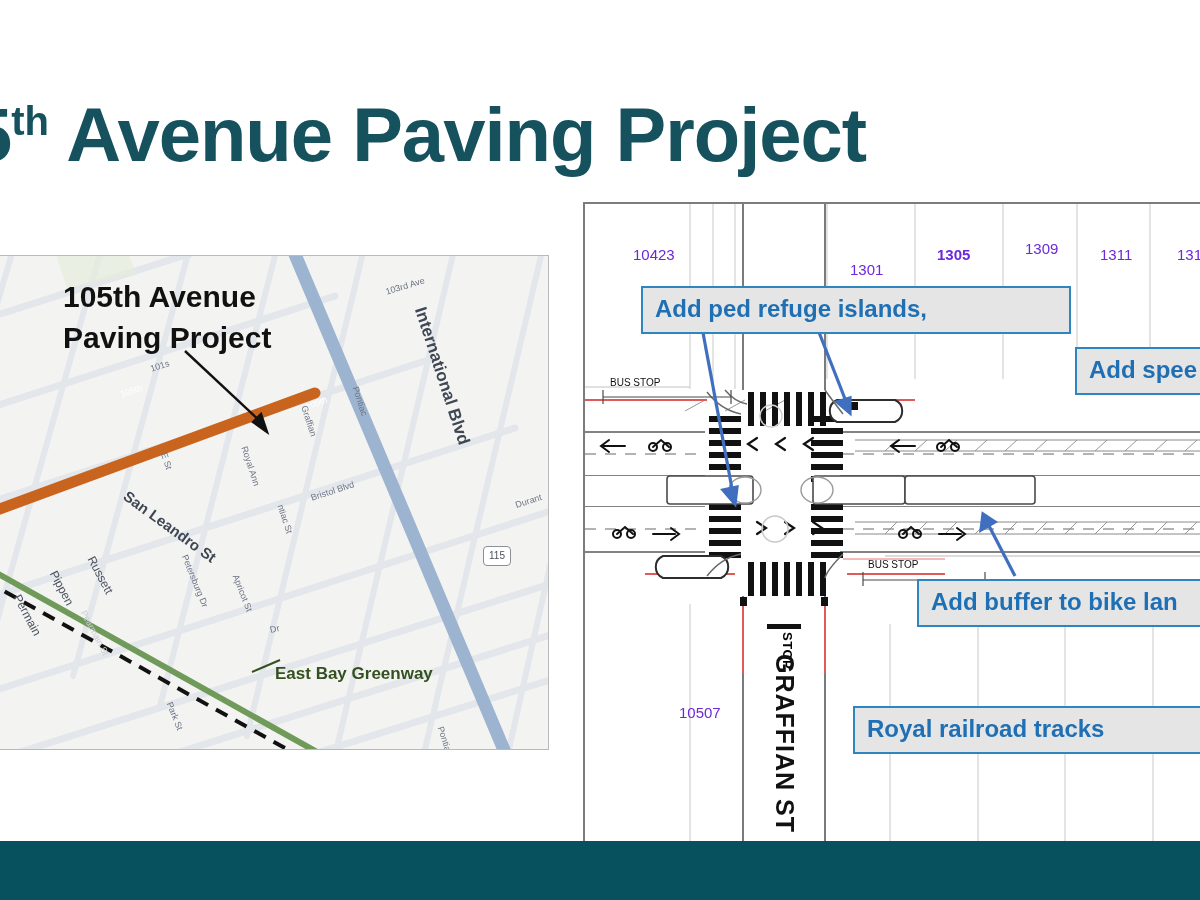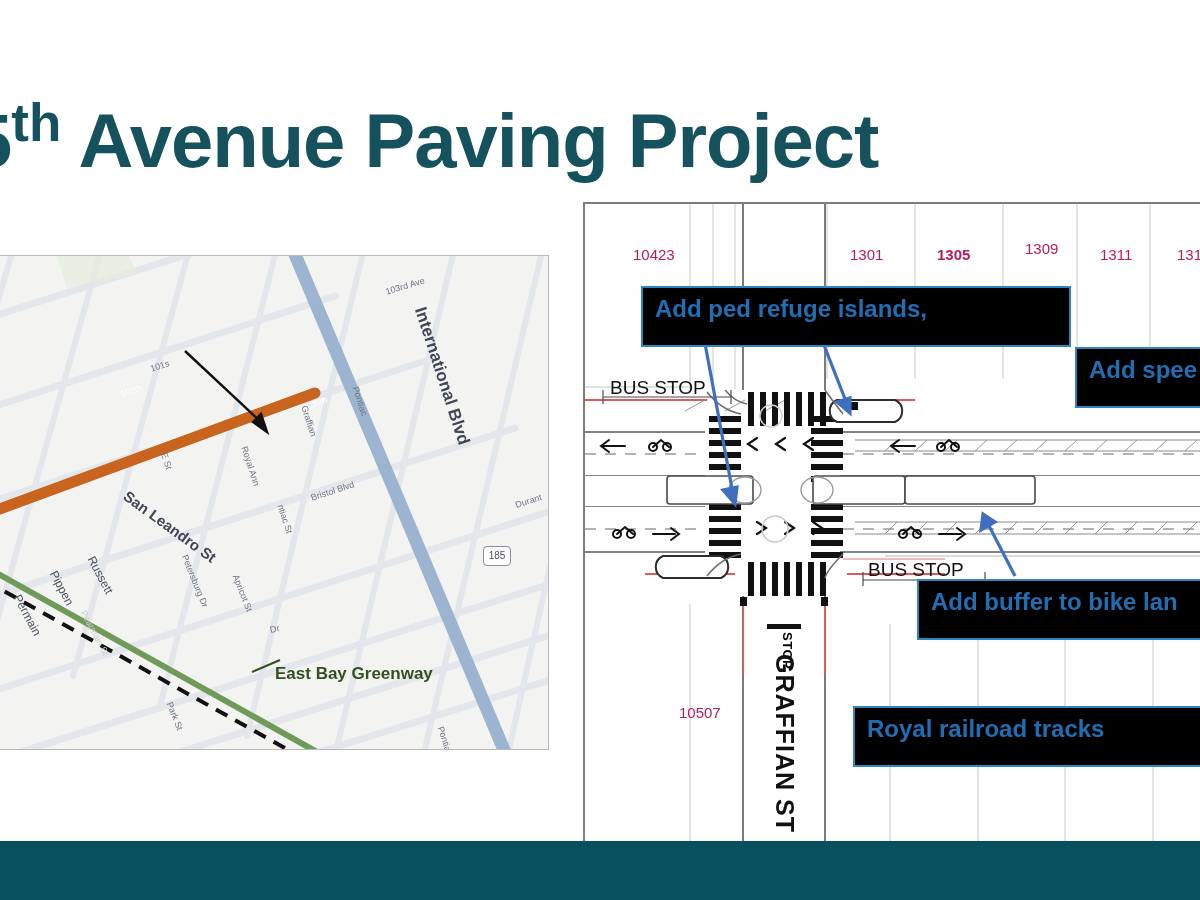--- a/index.html
+++ b/index.html
@@ -25,7 +25,7 @@
     line-height:1.05;
   }
   #slide-title .sup{
-    font-size:53px;
+    font-size:40px;
     vertical-align:super;
     letter-spacing:0;
   }

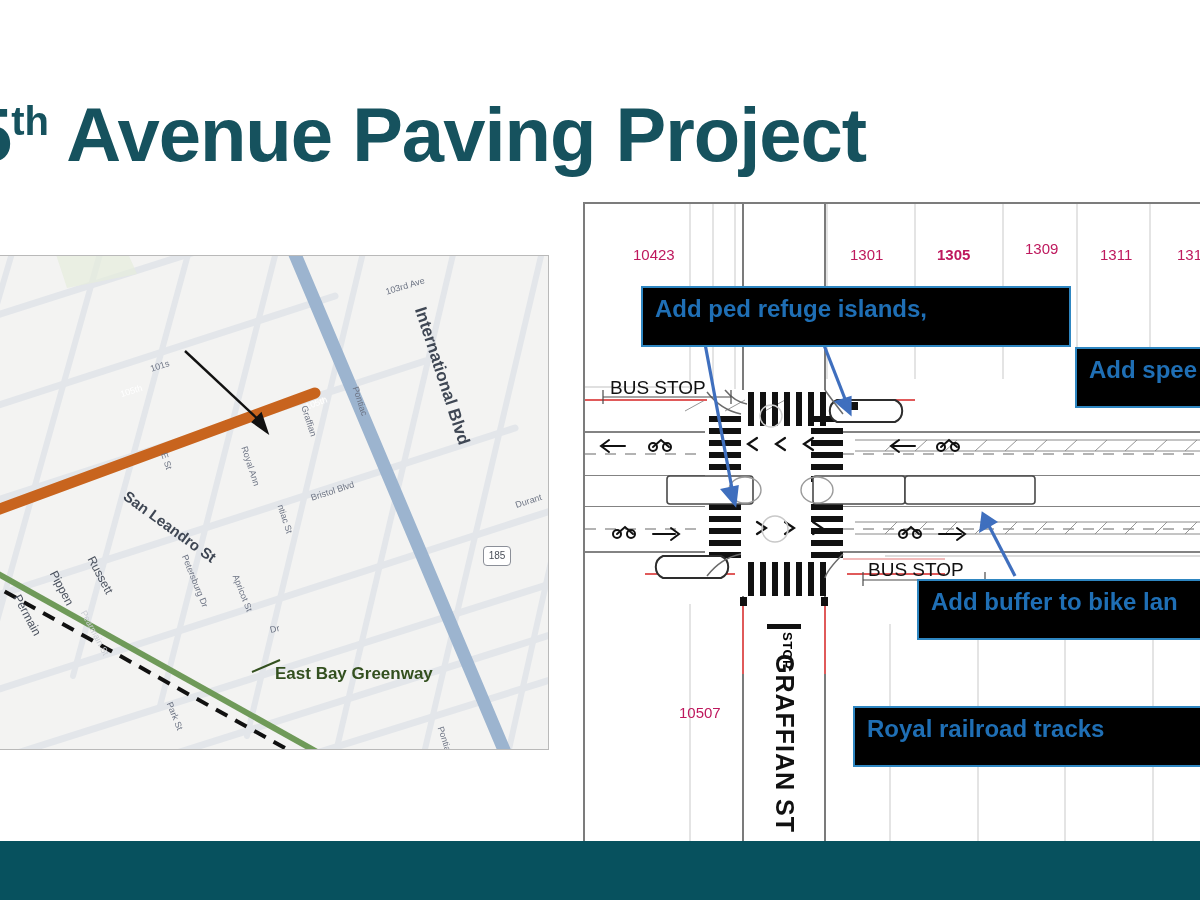--- a/index.html
+++ b/index.html
@@ -96,7 +96,7 @@
   .plan-parcel{
     position:absolute;
     font-size:15px;
-    color:#be185d;
+    color:#6d28d9;
     white-space:nowrap;
     z-index:4;
   }

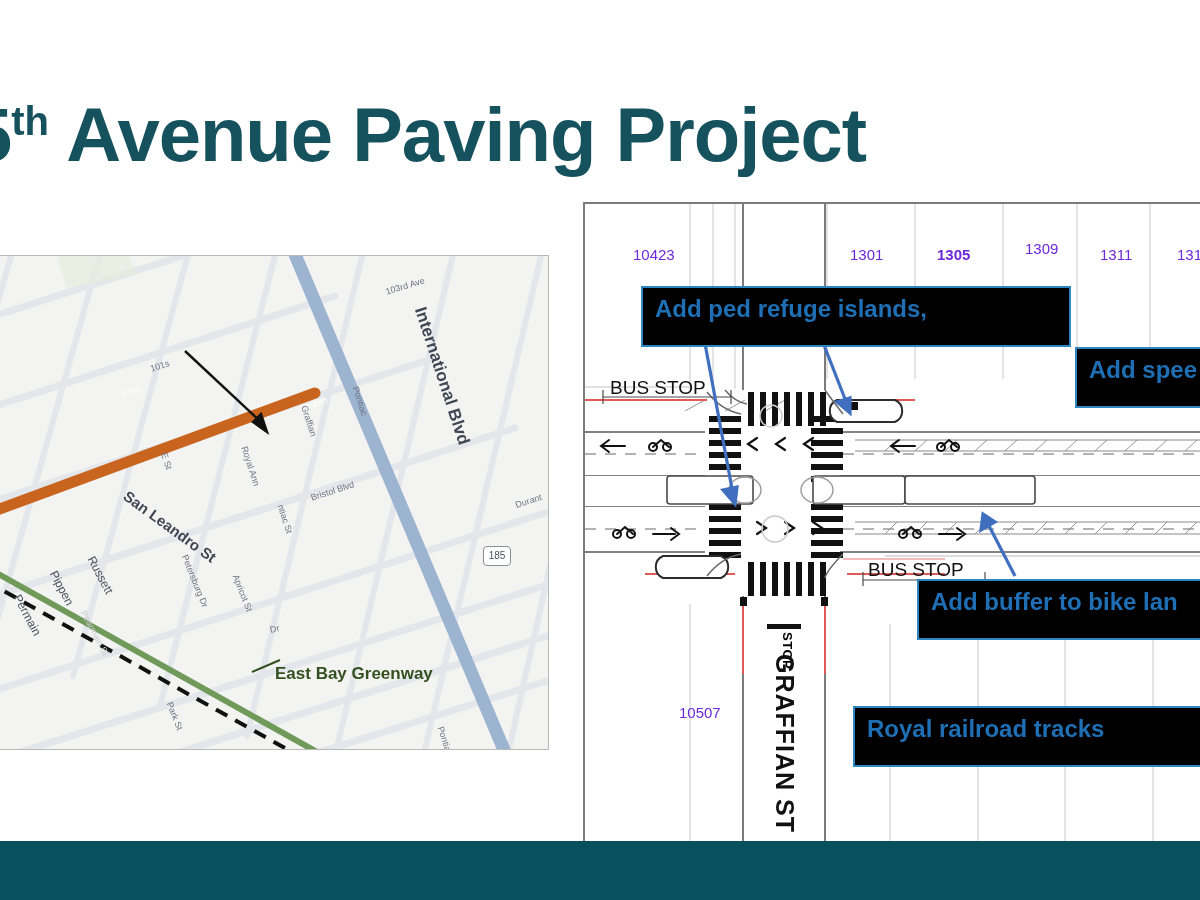--- a/index.html
+++ b/index.html
@@ -471,7 +471,7 @@
   </svg>
 
   <div class="plan-parcel" style="left:48px;top:42px;">10423</div>
-  <div class="plan-parcel" style="left:265px;top:42px;">1301</div>
+  <div class="plan-parcel" style="left:265px;top:57px;">1301</div>
   <div class="plan-parcel" style="left:352px;top:42px;font-weight:bold;">1305</div>
   <div class="plan-parcel" style="left:440px;top:36px;">1309</div>
   <div class="plan-parcel" style="left:515px;top:42px;">1311</div>

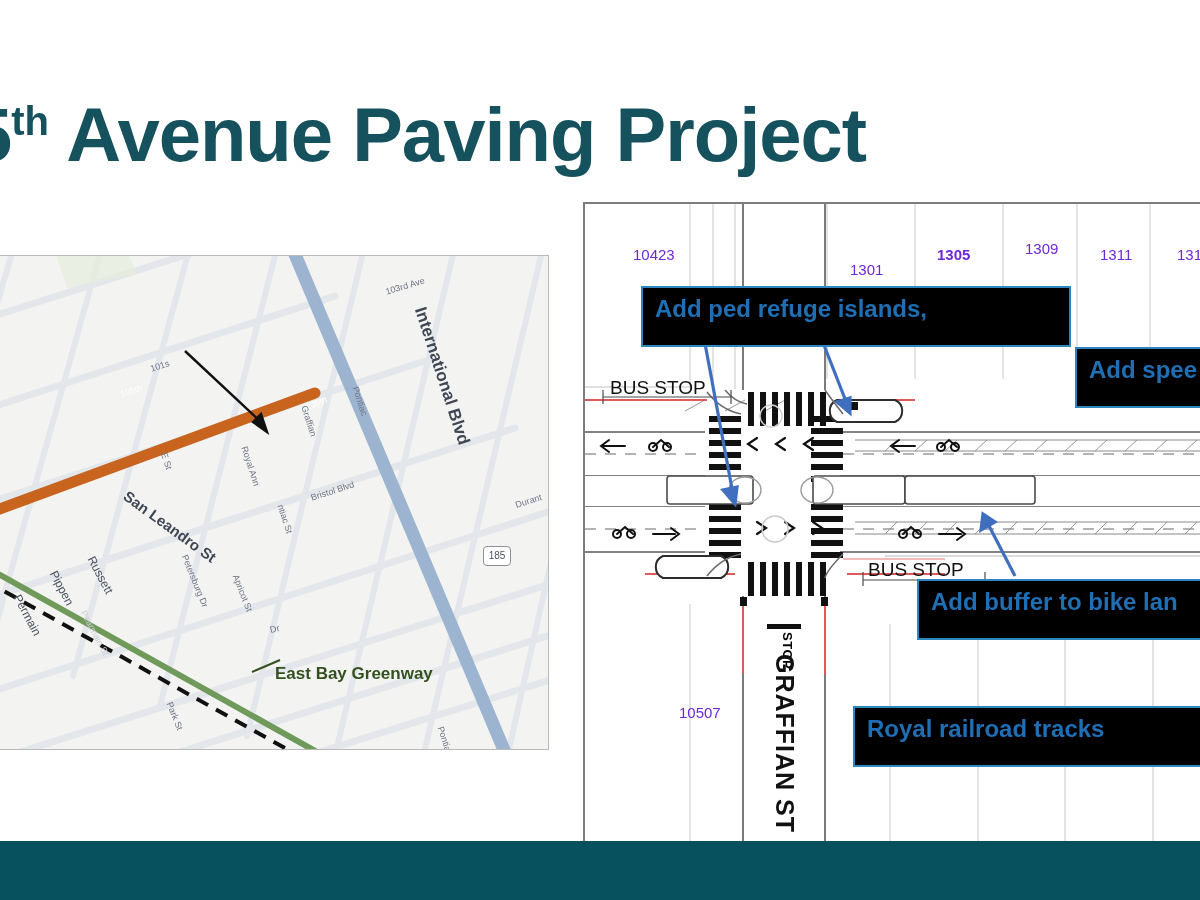--- a/index.html
+++ b/index.html
@@ -202,6 +202,10 @@
       <line x1="437" y1="416" x2="465" y2="404" stroke="#33501f" stroke-width="2"></line>
     </svg>
 
+    <div class="map-title">
+      <div>105th Avenue</div>
+      <div>Paving Project</div>
+    </div>
 
     <div class="greenway-label">East Bay Greenway</div>
     <div class="shield">185</div>

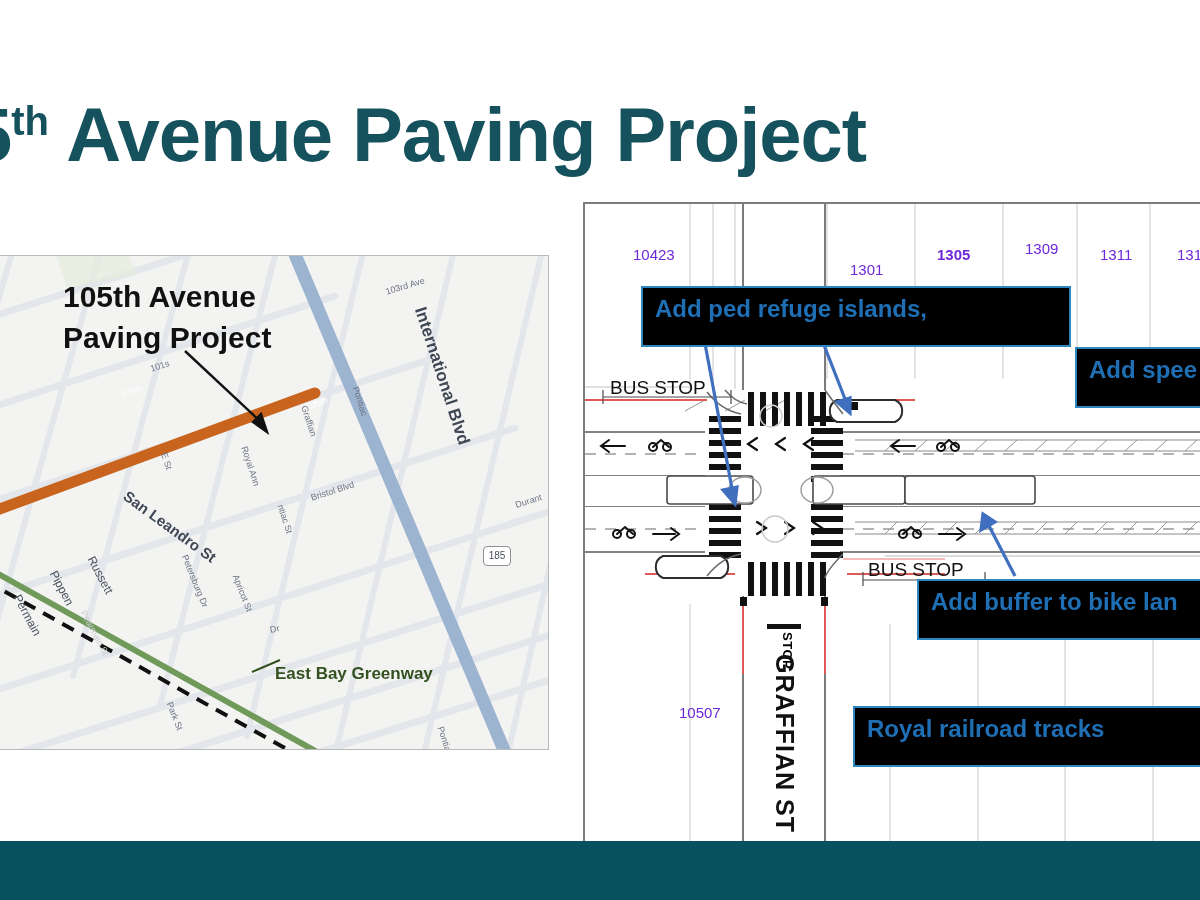--- a/index.html
+++ b/index.html
@@ -126,13 +126,13 @@
   
   .callout{
     position:absolute;
-    background:#000000;
+    background:#e5e5e5;
     border:2px solid #2e86c1;
     color:#1f6fb5;
     font-weight:bold;
     font-size:24px;
     line-height:1.28;
-    padding:6px 10px 20px 12px;
+    padding:6px 10px 7px 12px;
     box-sizing:border-box;
     z-index:20;
     white-space:nowrap;

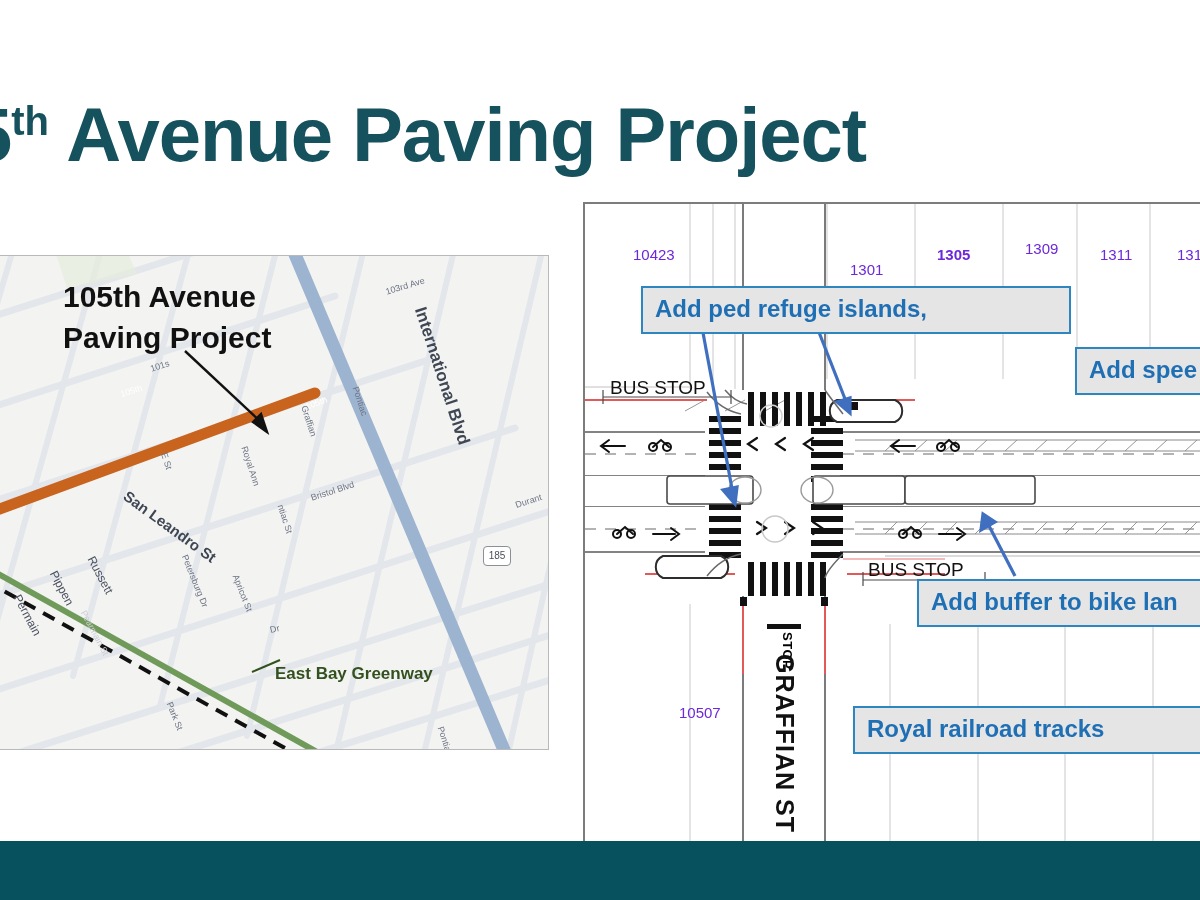--- a/index.html
+++ b/index.html
@@ -102,7 +102,7 @@
   }
   .plan-text{
     position:absolute;
-    font-size:19px;
+    font-size:10px;
     color:#111;
     white-space:nowrap;
     z-index:5;

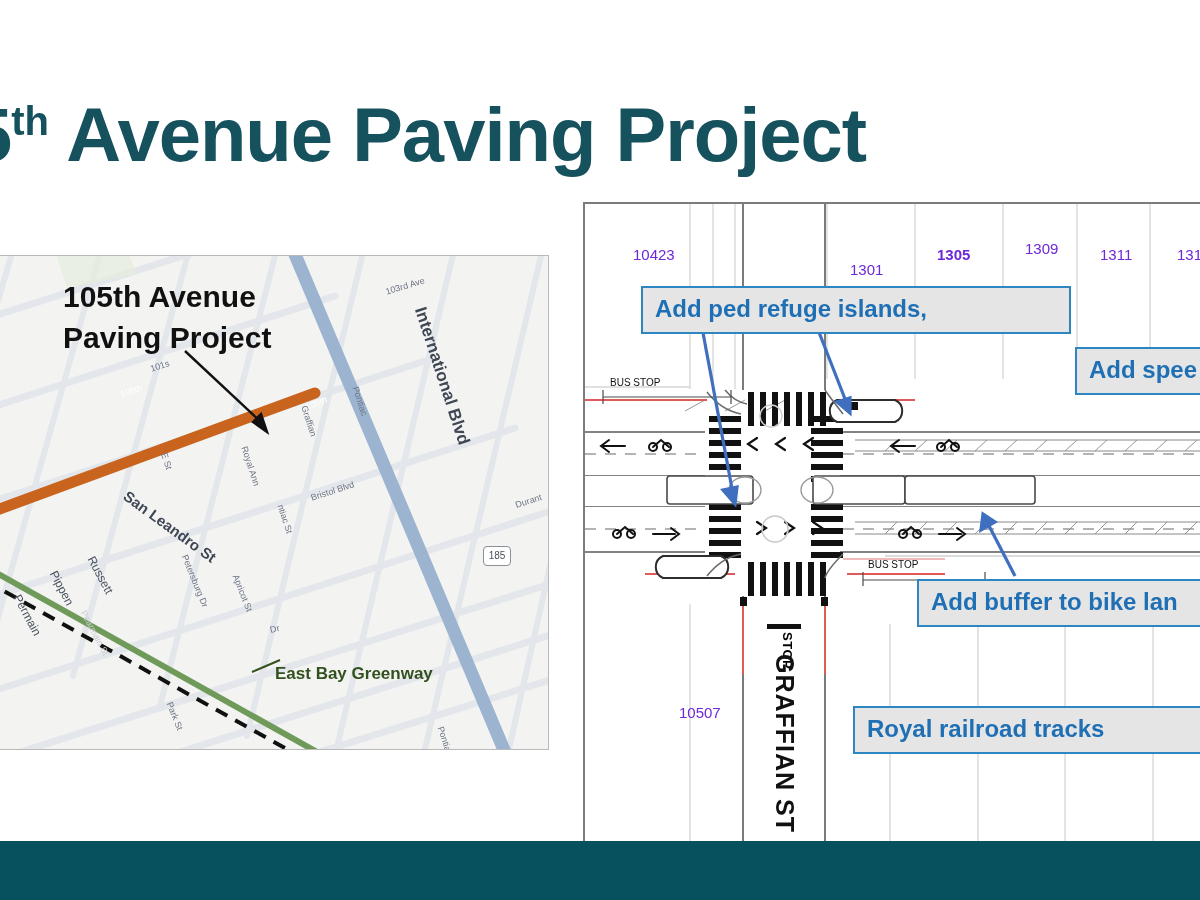--- a/index.html
+++ b/index.html
@@ -208,7 +208,7 @@
     </div>
 
     <div class="greenway-label">East Bay Greenway</div>
-    <div class="shield">185</div>
+    <div class="shield">115</div>
 
     <div class="map-label" style="left:570px;top:25px;transform:rotate(-17deg);">103rd Ave</div>
     <div class="map-label" style="left:335px;top:105px;transform:rotate(-18deg);">101s</div>

